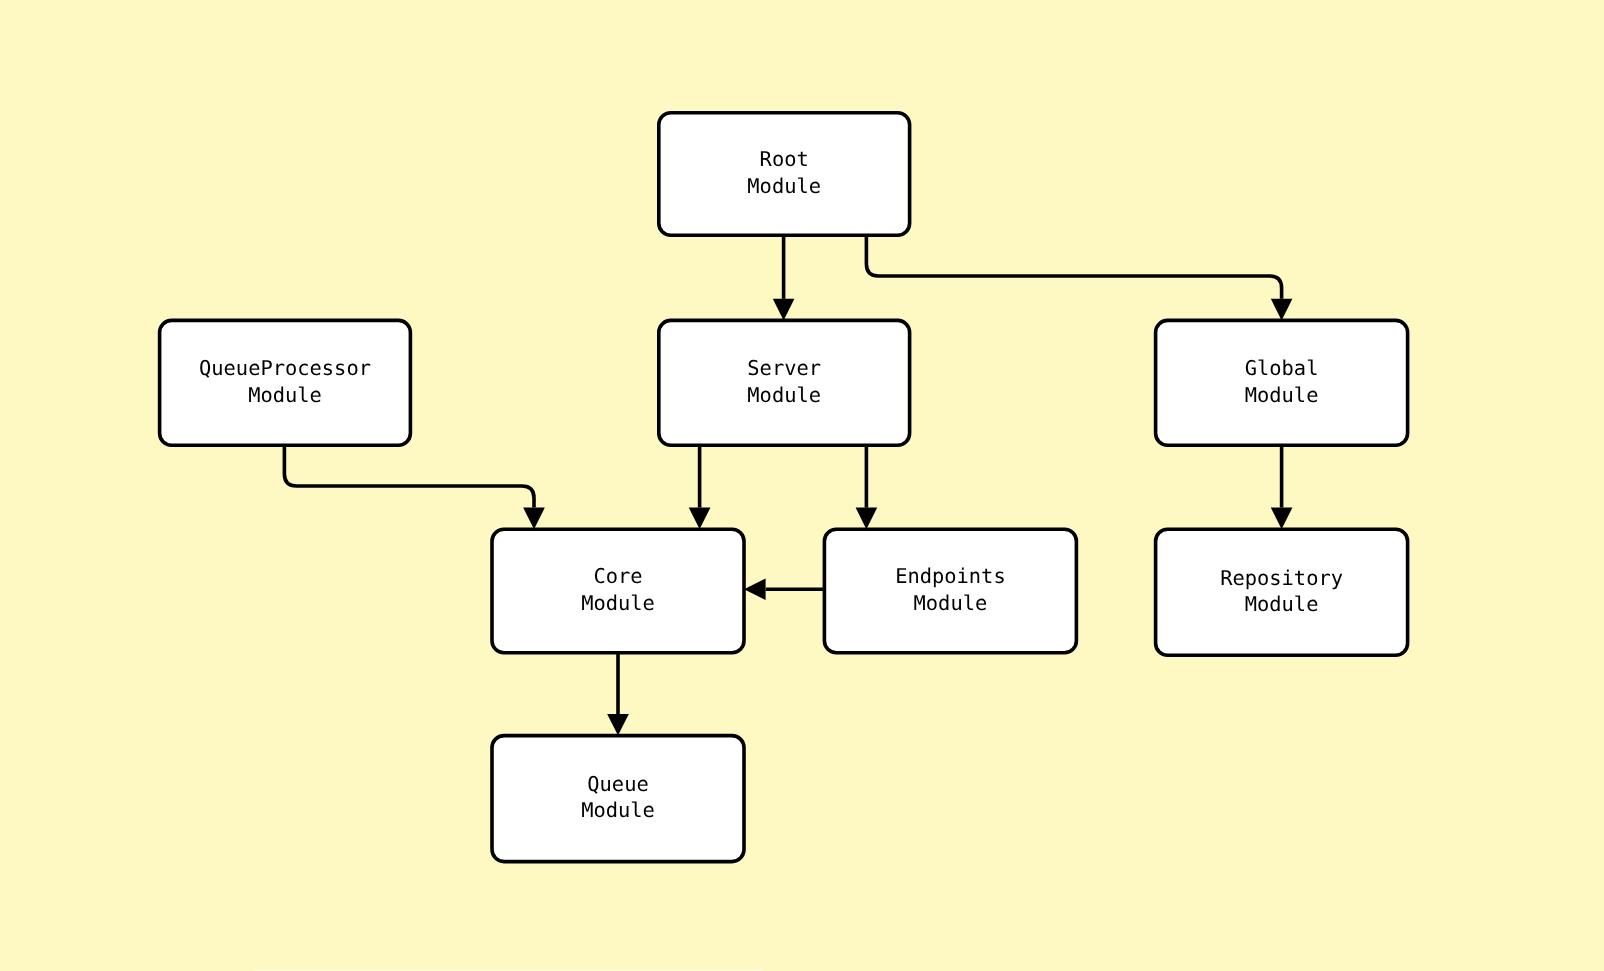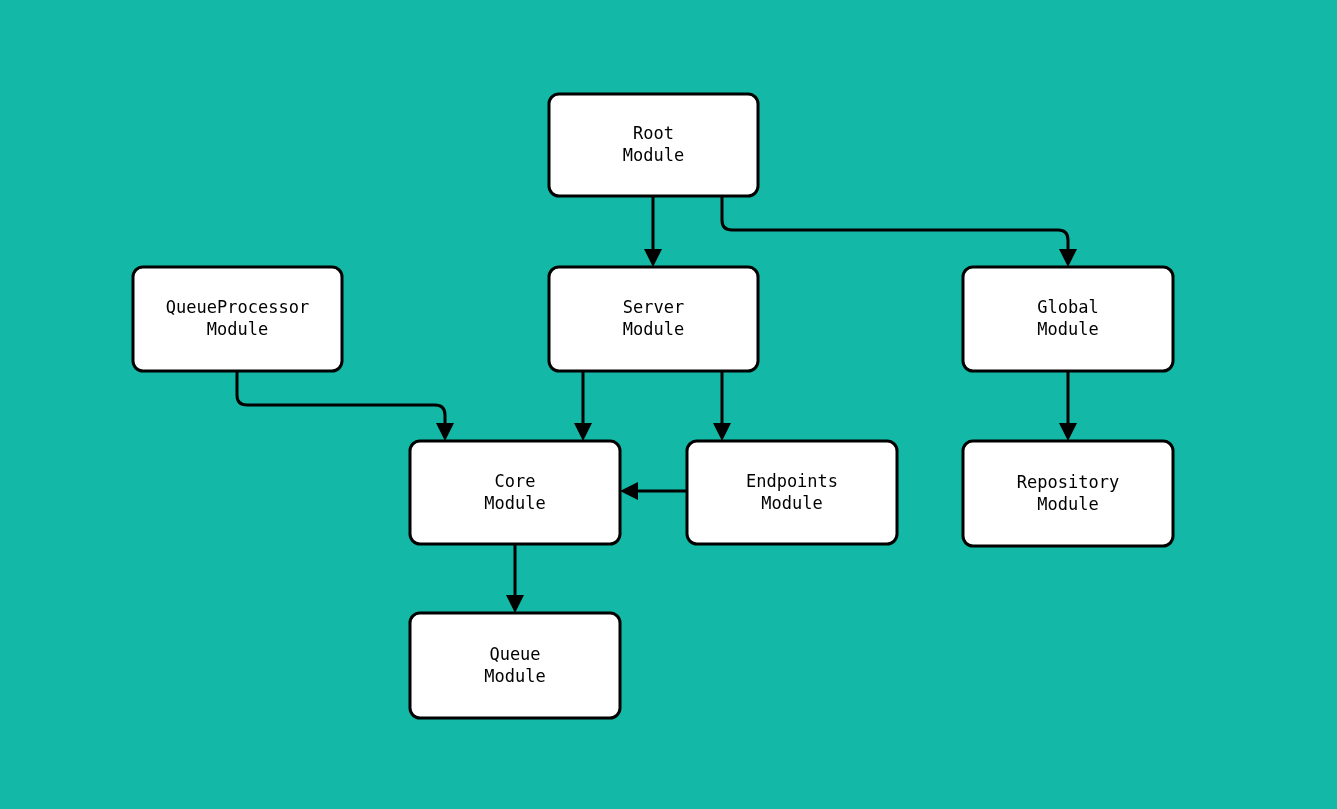--- a/index.html
+++ b/index.html
@@ -12,7 +12,7 @@
     position: relative;
     width: 1337px;
     height: 809px;
-    background: #14b8a6;
+    background: #fef9c3;
     overflow: hidden;
   }
   #diagram-svg {

